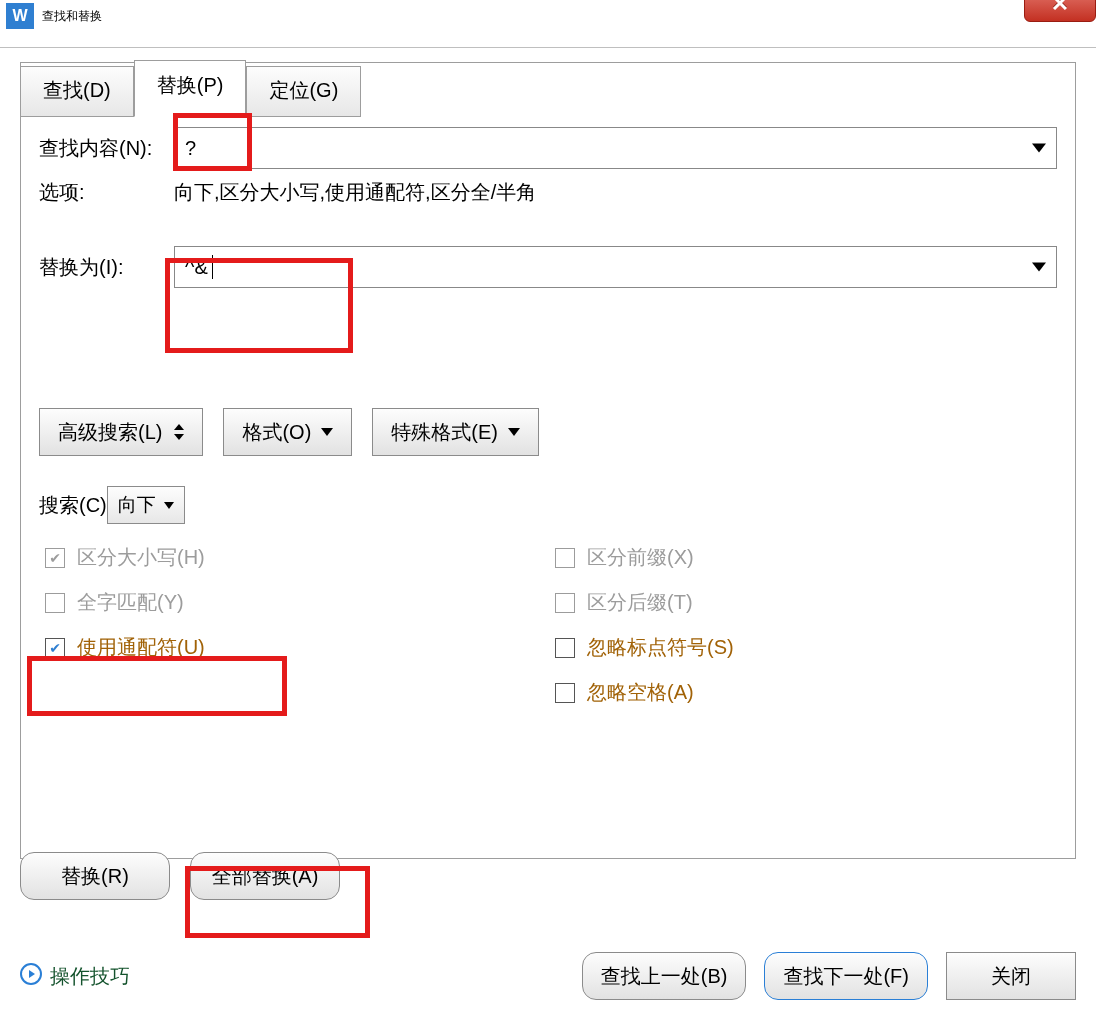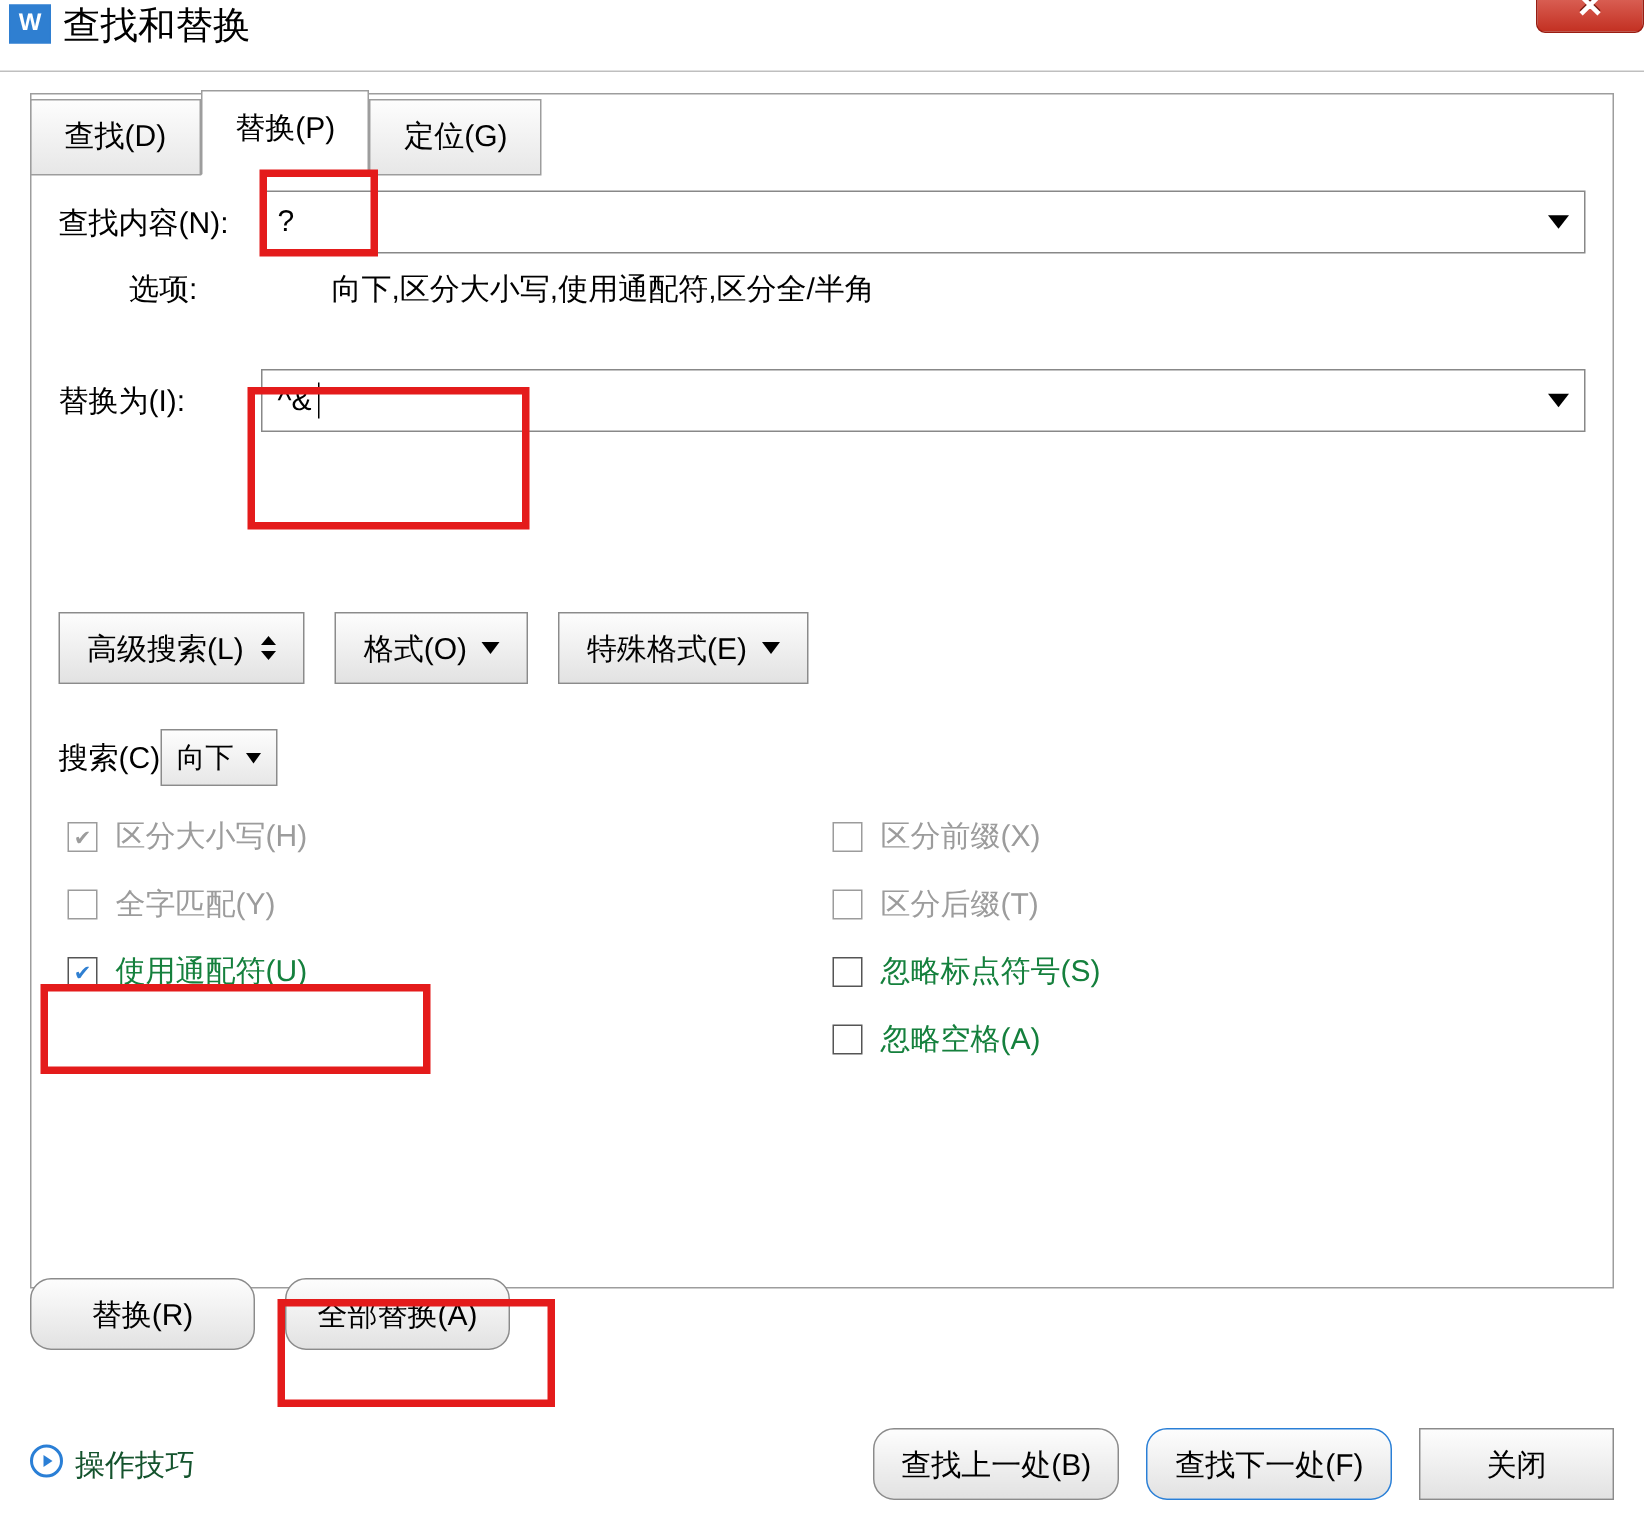--- a/index.html
+++ b/index.html
@@ -36,7 +36,7 @@
     margin-right: 8px;
   }
   .titlebar .title {
-    font-size: 25px;
+    font-size: 12px;
   }
   .close-btn {
     position: absolute;

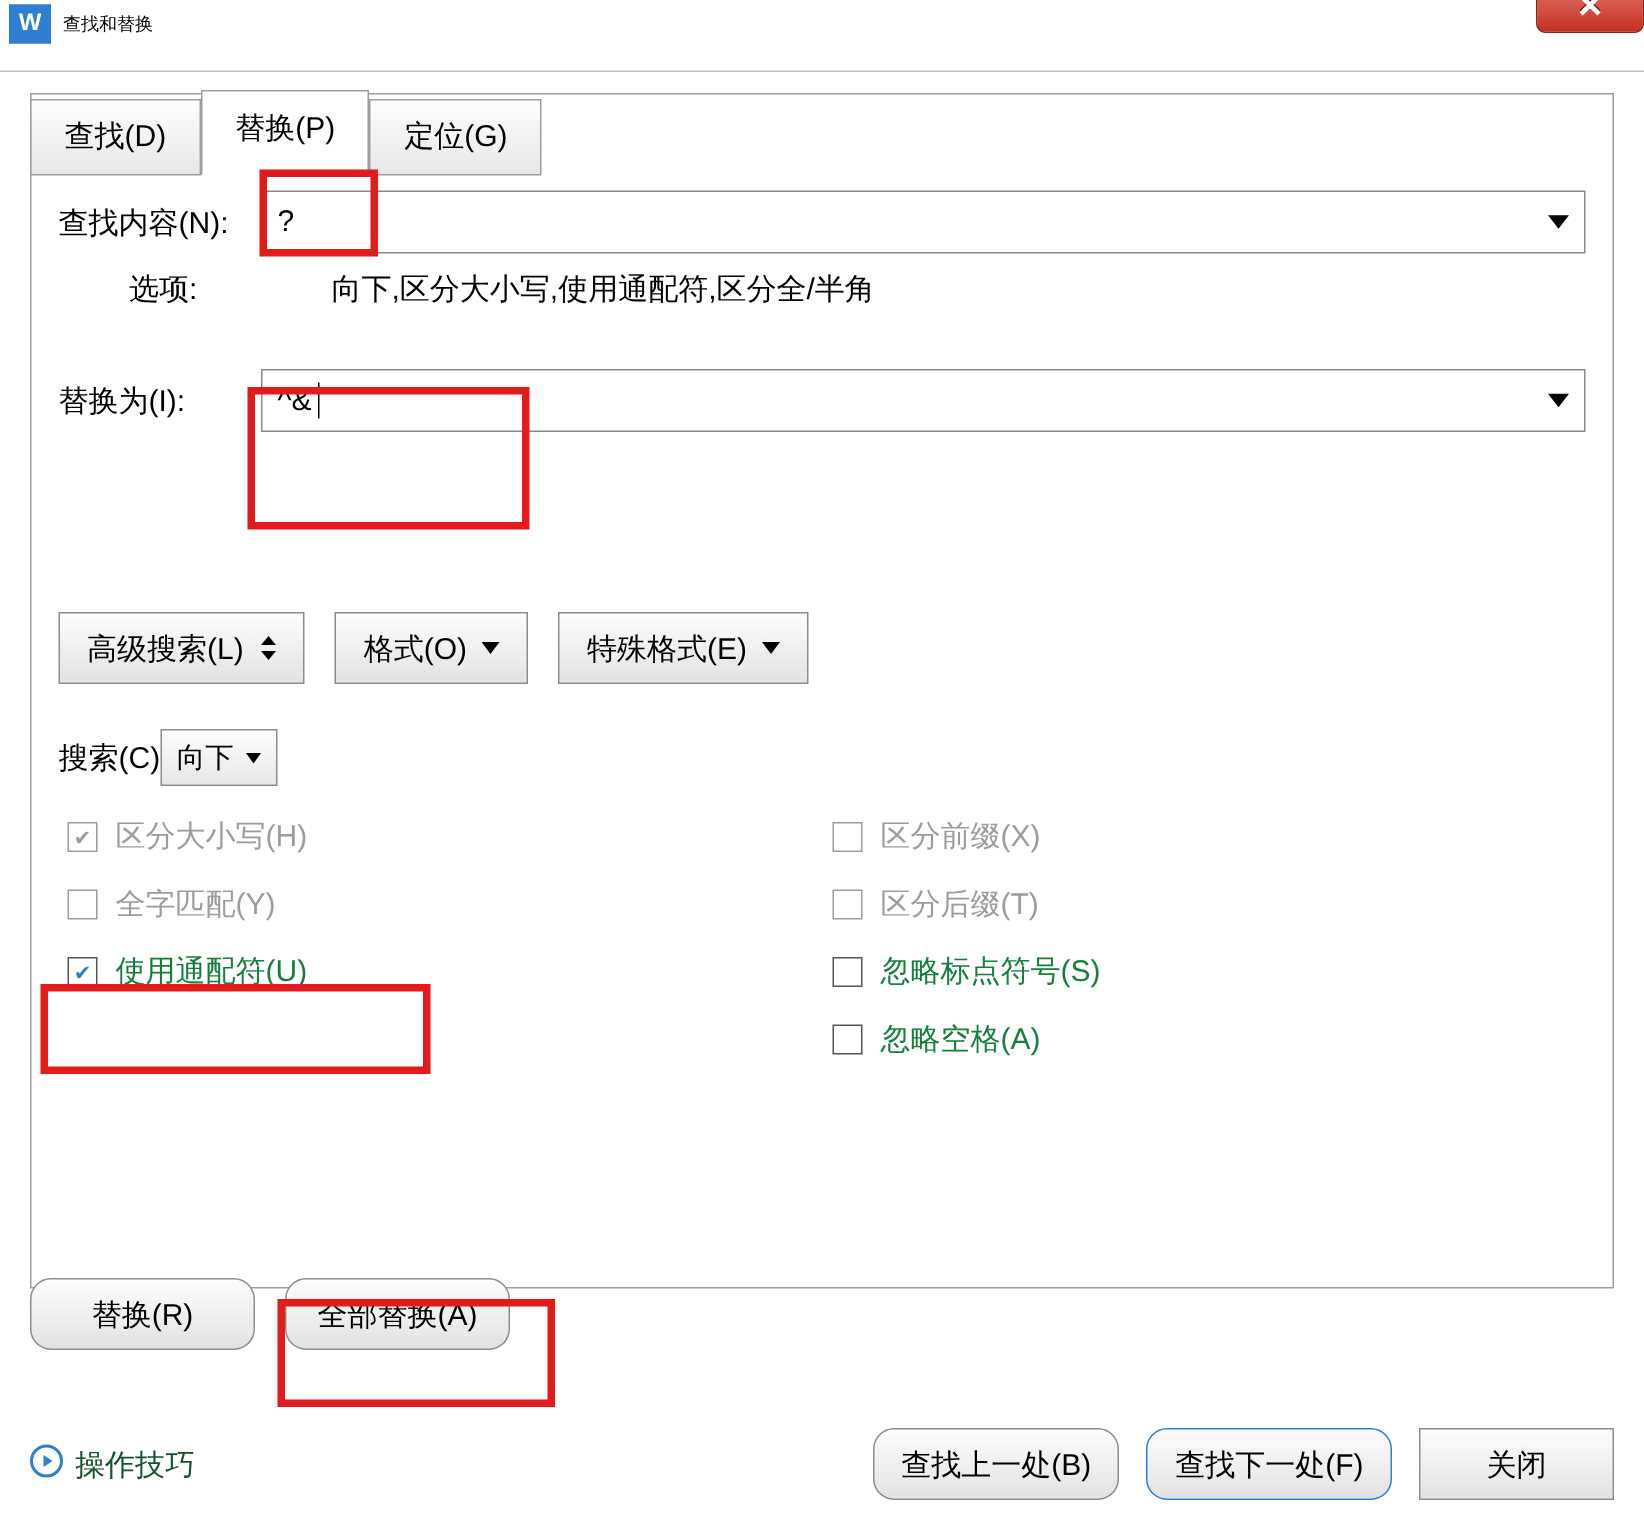--- a/index.html
+++ b/index.html
@@ -141,7 +141,6 @@
     display: flex;
     margin-top: 4px;
     margin-bottom: 40px;
-    margin-left: 47px;
   }
   .cursor {
     display: inline-block;

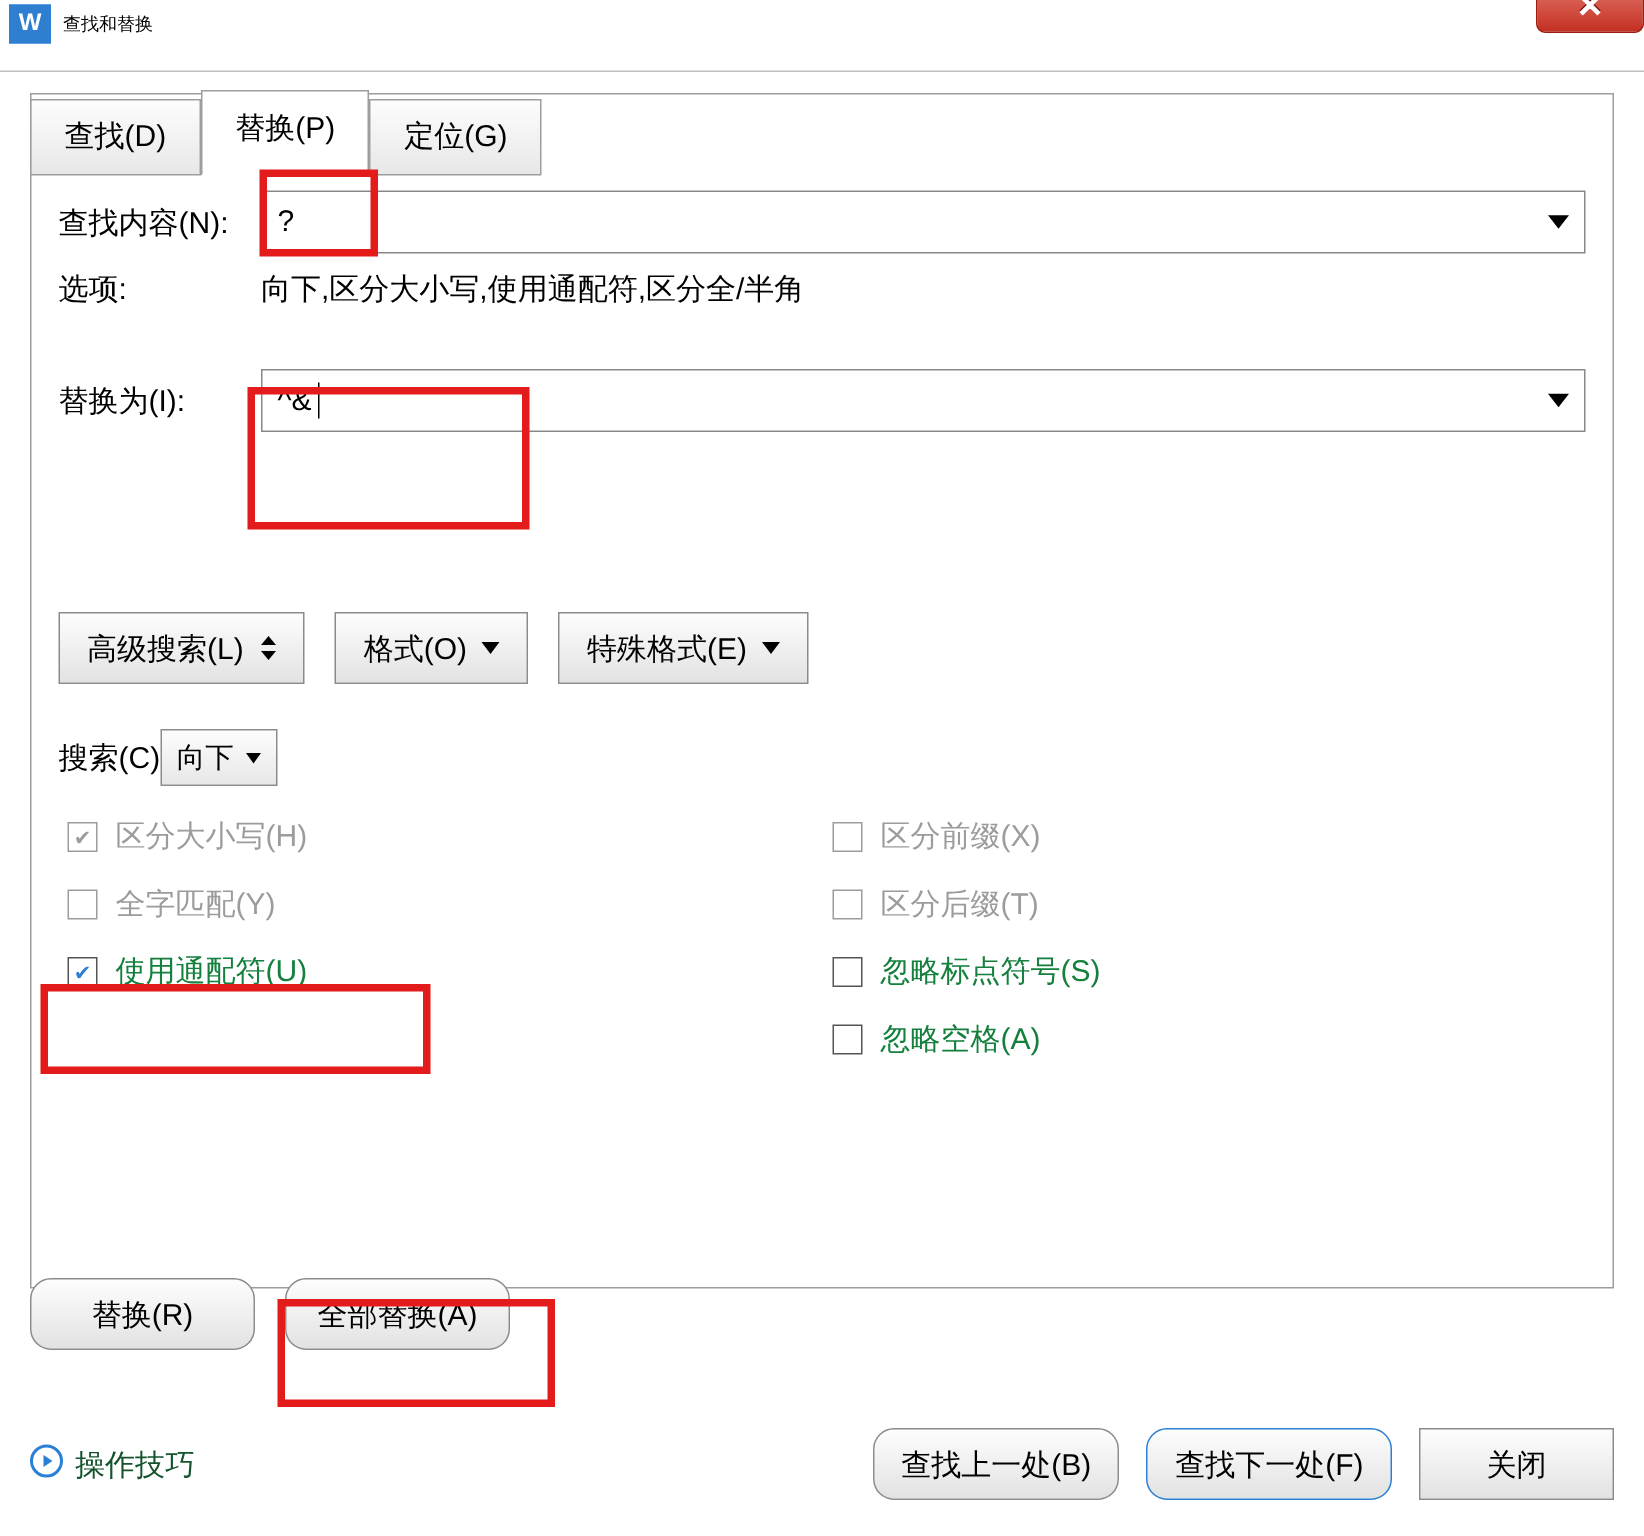--- a/index.html
+++ b/index.html
@@ -246,7 +246,7 @@
     font-size: 20px;
     color: #9c9c9c;
   }
-  .check.enabled { color: #15803d; }
+  .check.enabled { color: #a16207; }
   .check .box {
     width: 18px;
     height: 18px;

